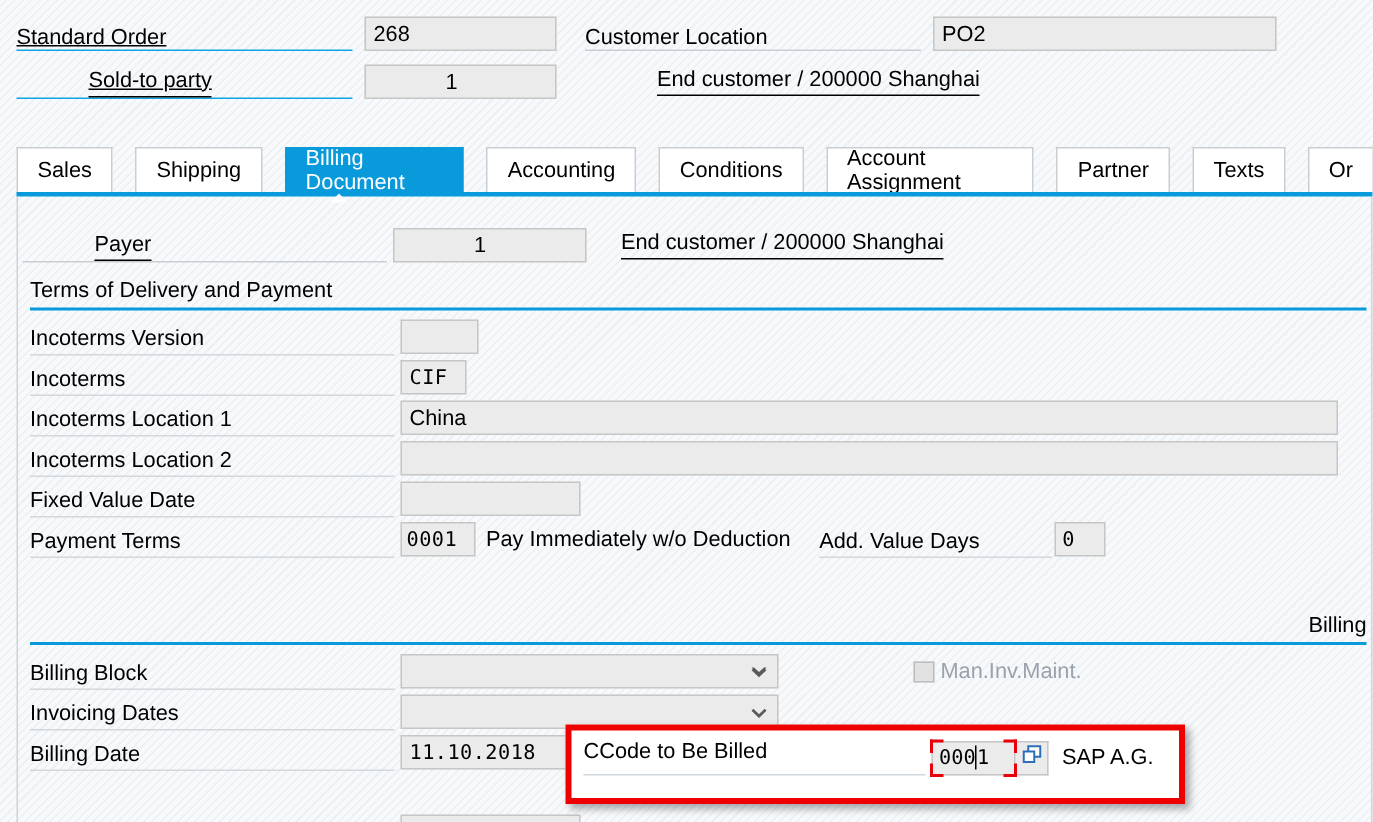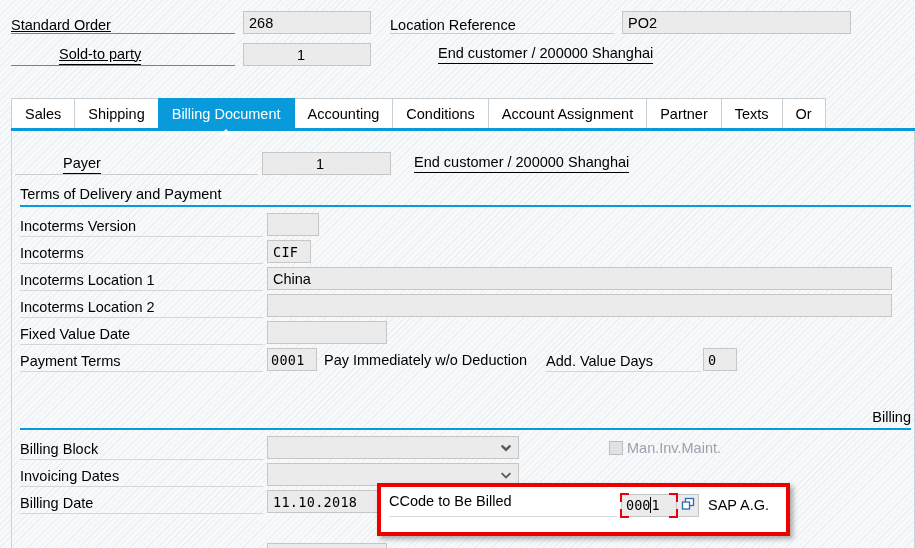--- a/index.html
+++ b/index.html
@@ -309,7 +309,7 @@
 
   <div class="hdr-row" style="left:390px; top:10px;">
     <div style="width:224px; height:23px; display:flex; align-items:flex-end; border-bottom:1px solid #c9ced3; box-sizing:border-box;">
-      <span class="label">Location Reference</span>
+      <span class="label">Customer Location</span>
     </div>
     <div class="fld" style="width:229px; margin-left:8px;">PO2</div>
   </div>

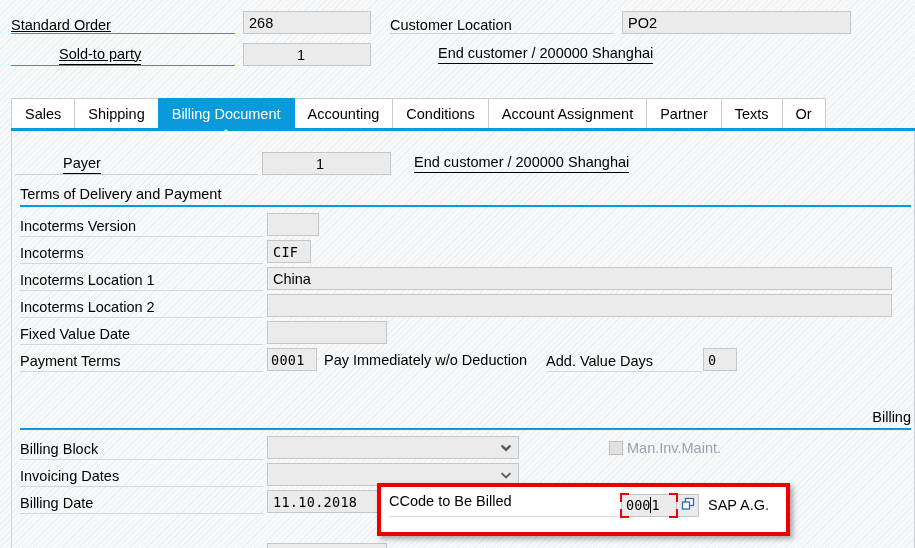--- a/index.html
+++ b/index.html
@@ -92,6 +92,7 @@
     height: 30px;
     display: flex;
     align-items: center;
+    gap: 16px;
   }
   .tab {
     background: #ffffff;

